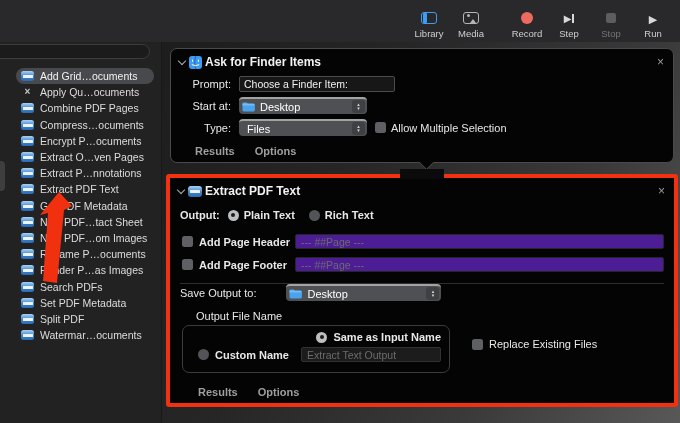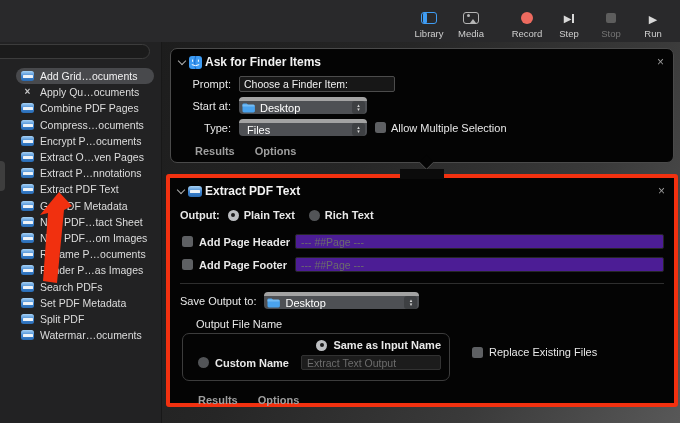--- a/index.html
+++ b/index.html
@@ -68,7 +68,7 @@
   input::placeholder { color:#6c6c6c; opacity:1; }
 
   .popup { display:inline-flex; align-items:center; height:17px; background:#4e5054; border-radius:4px;
-           padding:0 2px 0 3px; border-top:4px solid #a3a3a3; }
+           padding:0 2px 0 3px; border-top:2px solid #a3a3a3; }
   .popup .pval { font-size:11px; color:#ffffff; margin-left:5px; flex:1; }
   .stepper { width:13px; height:13px; background:#3e4043; border-radius:3px; margin-left:auto;
              display:flex; flex-direction:column; align-items:center; justify-content:center; color:#d6d6d6; }

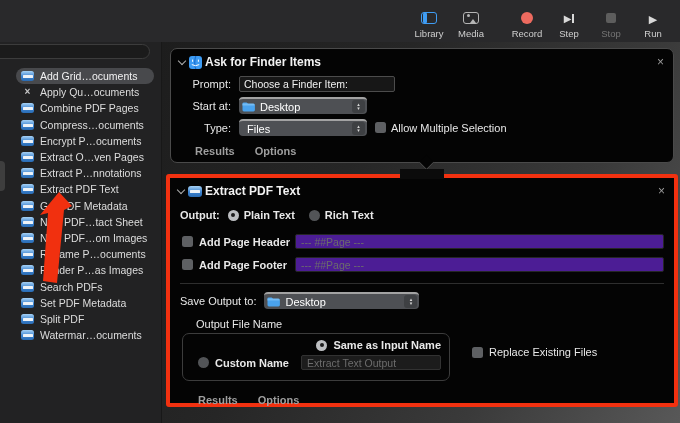--- a/index.html
+++ b/index.html
@@ -318,7 +318,7 @@
 
     <div class="divider"></div>
 
-    <div class="frow" style="margin-top:8px;">
+    <div class="frow" style="gap:22px;">
       <span>Save Output to:</span>
       <div class="popup" style="width:155px; margin-left:8px;">
         <svg width="13" height="10" viewBox="0 0 13 10">

